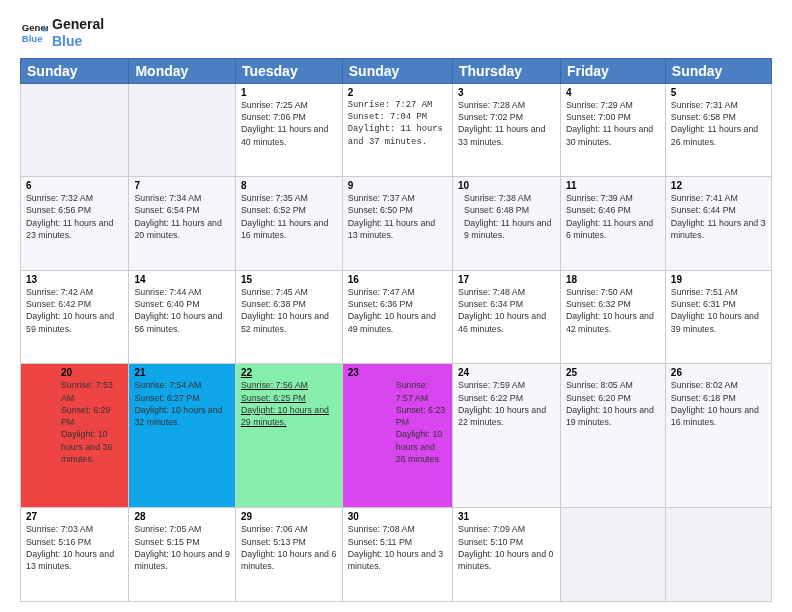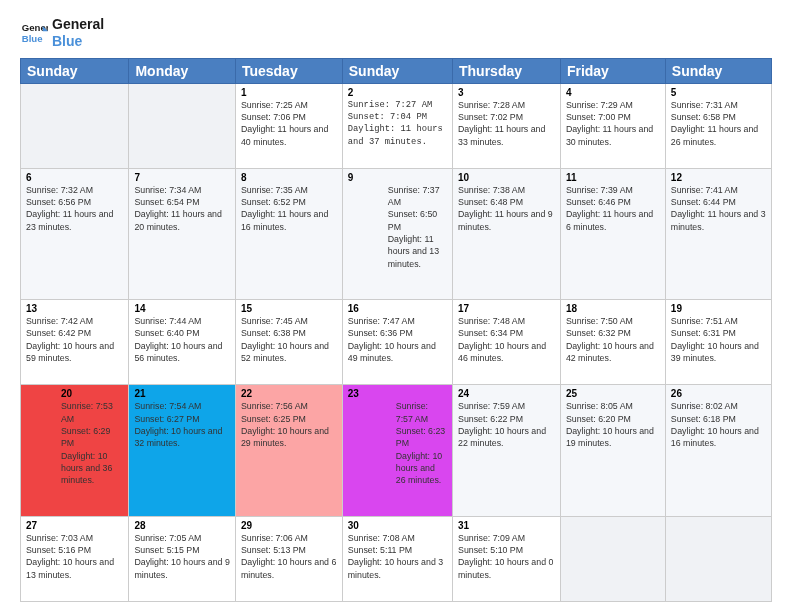--- a/index.html
+++ b/index.html
@@ -178,7 +178,7 @@
           </td>
           <td style="background: rgb(245, 247, 250);">
             <span class="day-num">9</span>
-            <div class="day-info" style="white-space: pre-line; margin-left: 40px;">Sunrise: 7:37 AM
+            <div class="day-info" style="white-space: pre-line;">Sunrise: 7:37 AM
 Sunset: 6:50 PM
 Daylight: 11 hours and 13 minutes.</div>
           </td>

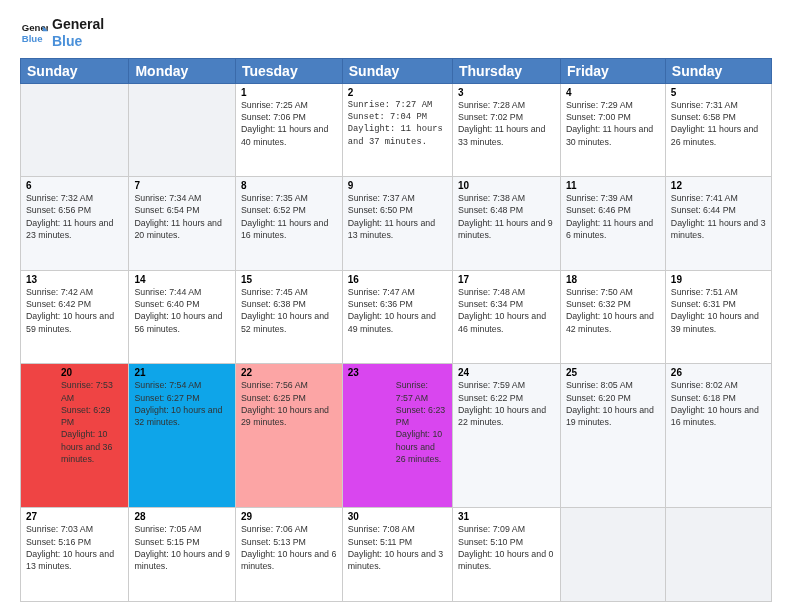--- a/index.html
+++ b/index.html
@@ -184,7 +184,7 @@
           </td>
           <td style="background: rgb(245, 247, 250);">
             <span class="day-num">10</span>
-            <div class="day-info" style="white-space: pre-line;">Sunrise: 7:38 AM
+            <div class="day-info" style="white-space: pre-line; margin-left: 6px;">Sunrise: 7:38 AM
 Sunset: 6:48 PM
 Daylight: 11 hours and 9 minutes.</div>
           </td>

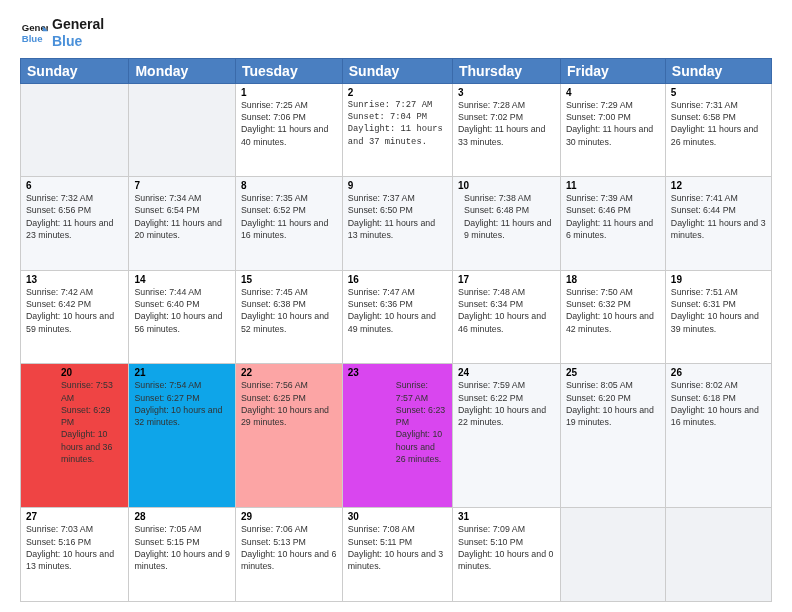--- a/index.html
+++ b/index.html
@@ -258,7 +258,7 @@
 Sunset: 6:27 PM
 Daylight: 10 hours and 32 minutes.</div>
           </td>
-          <td style="background: #fca5a5;">
+          <td style="background: #86efac; text-decoration: underline;">
             <span class="day-num">22</span>
             <div class="day-info" style="white-space: pre-line;">Sunrise: 7:56 AM
 Sunset: 6:25 PM

